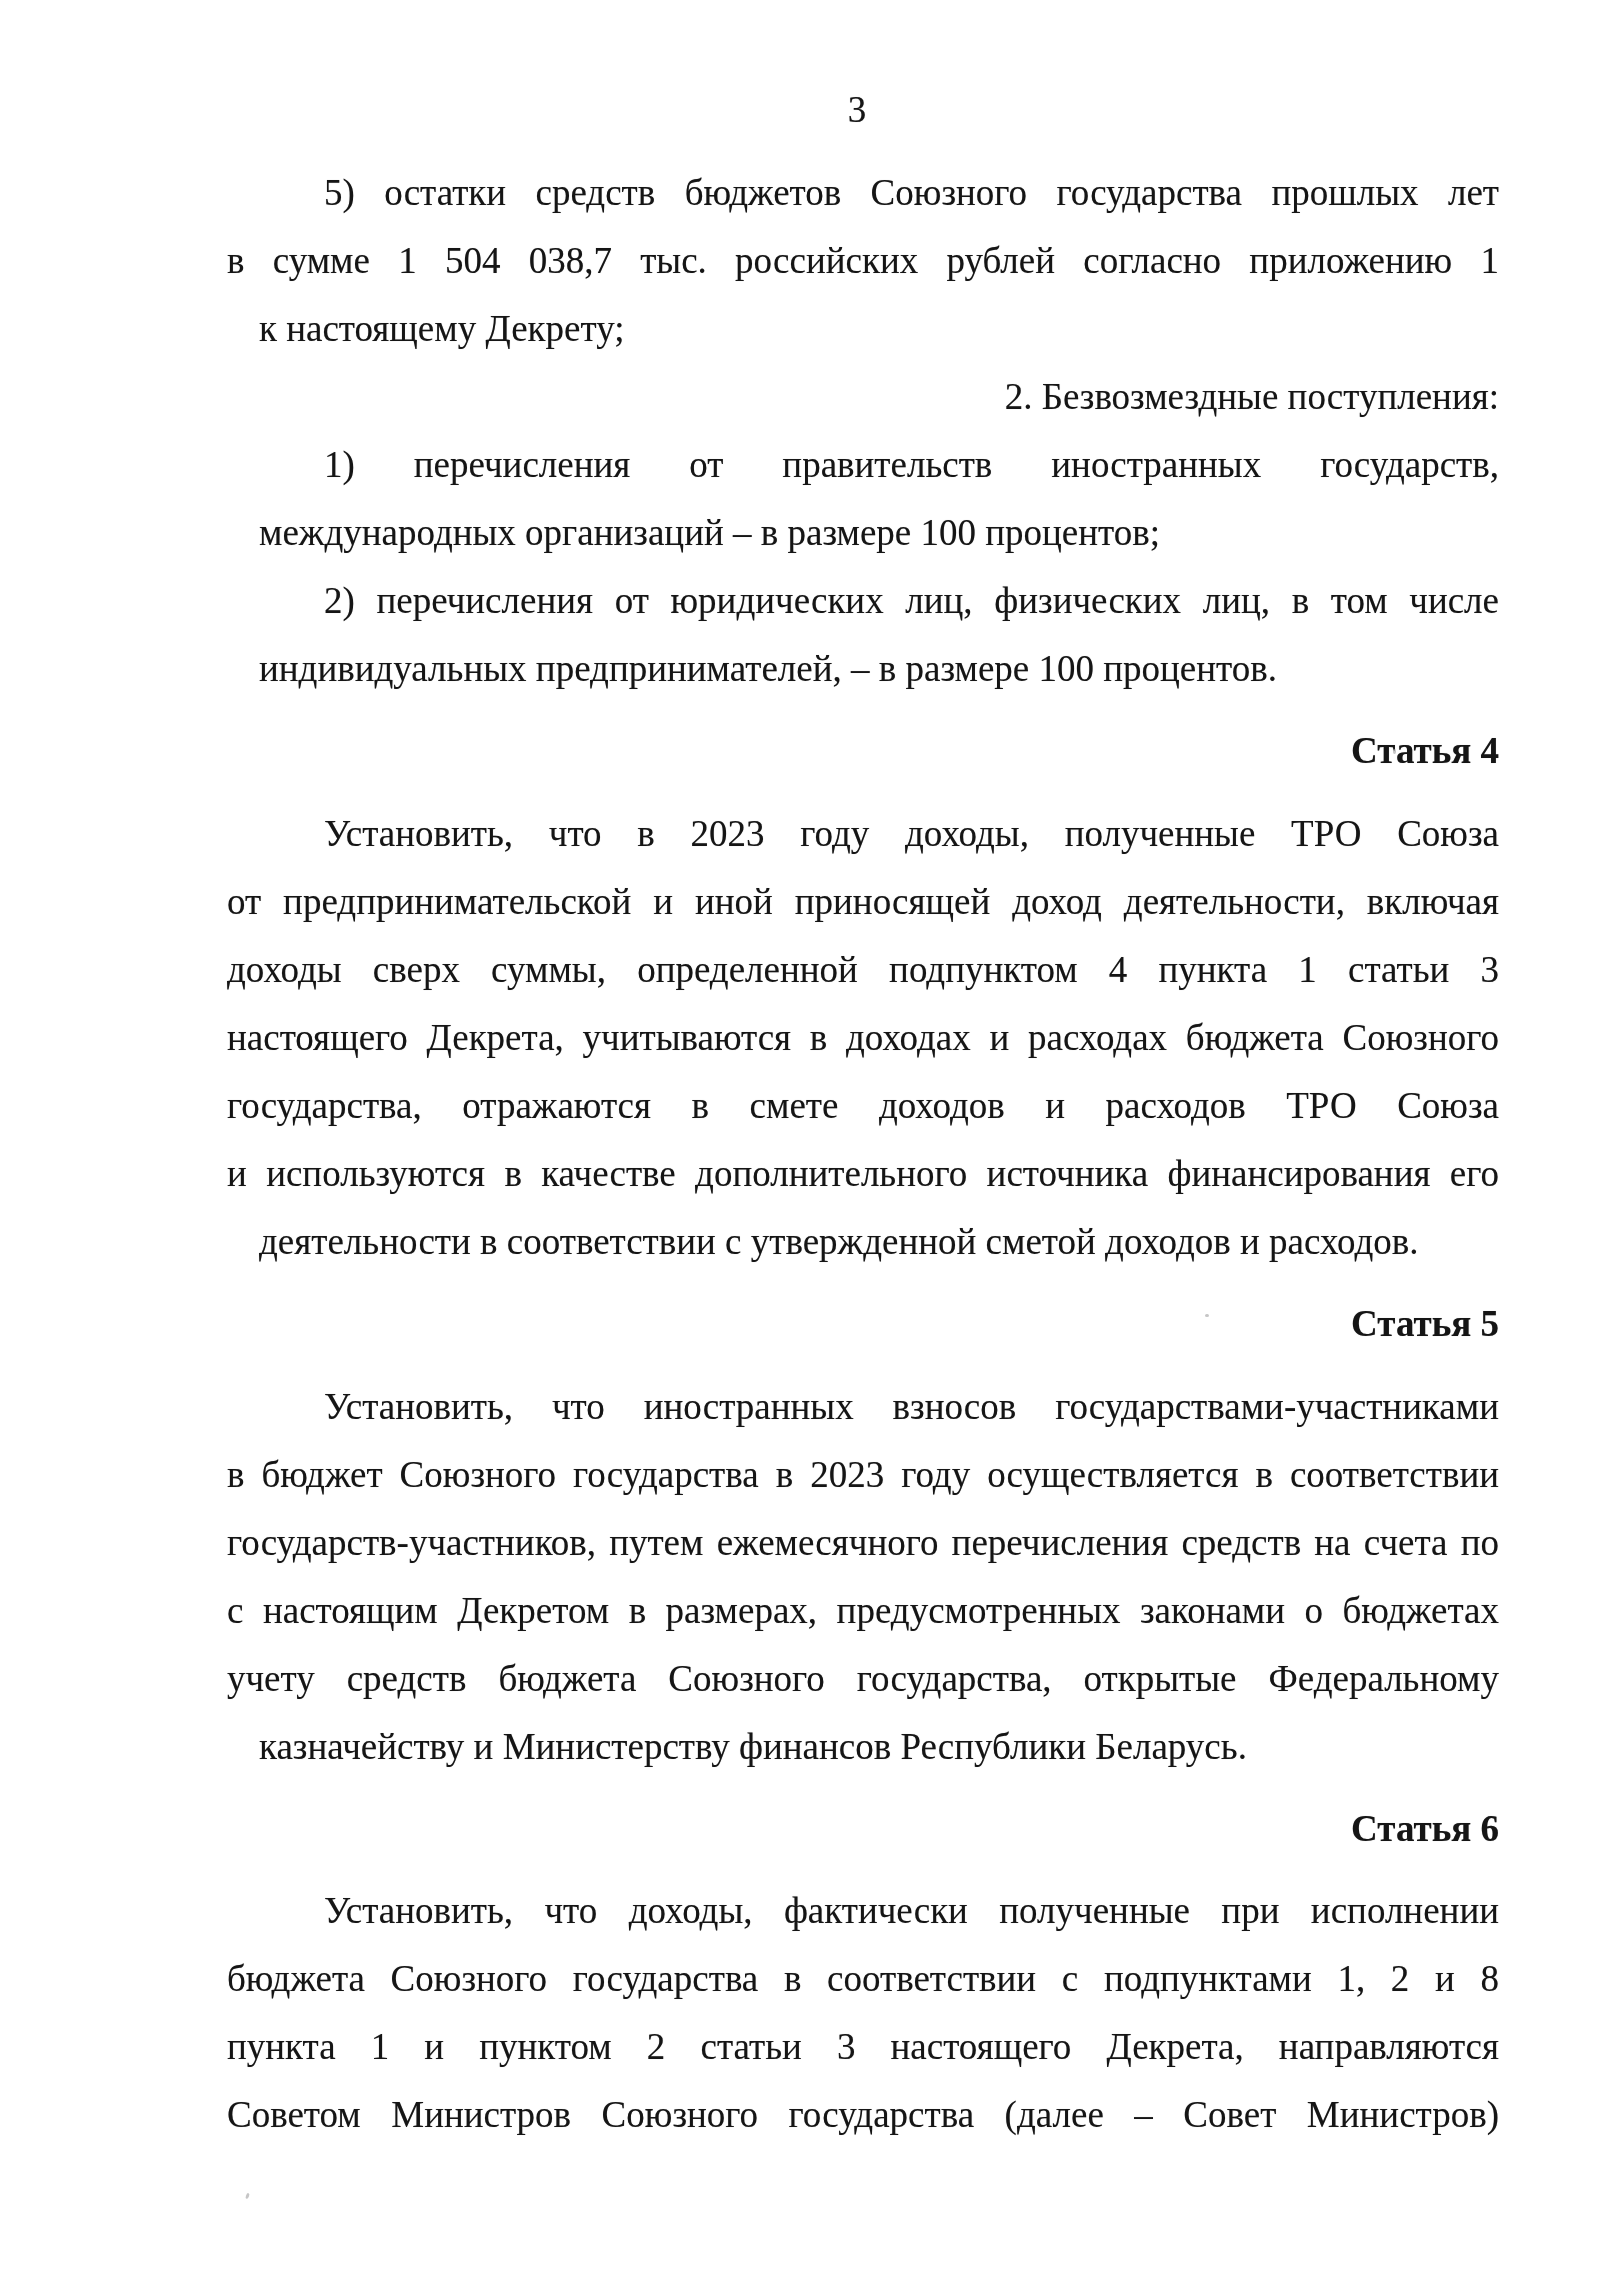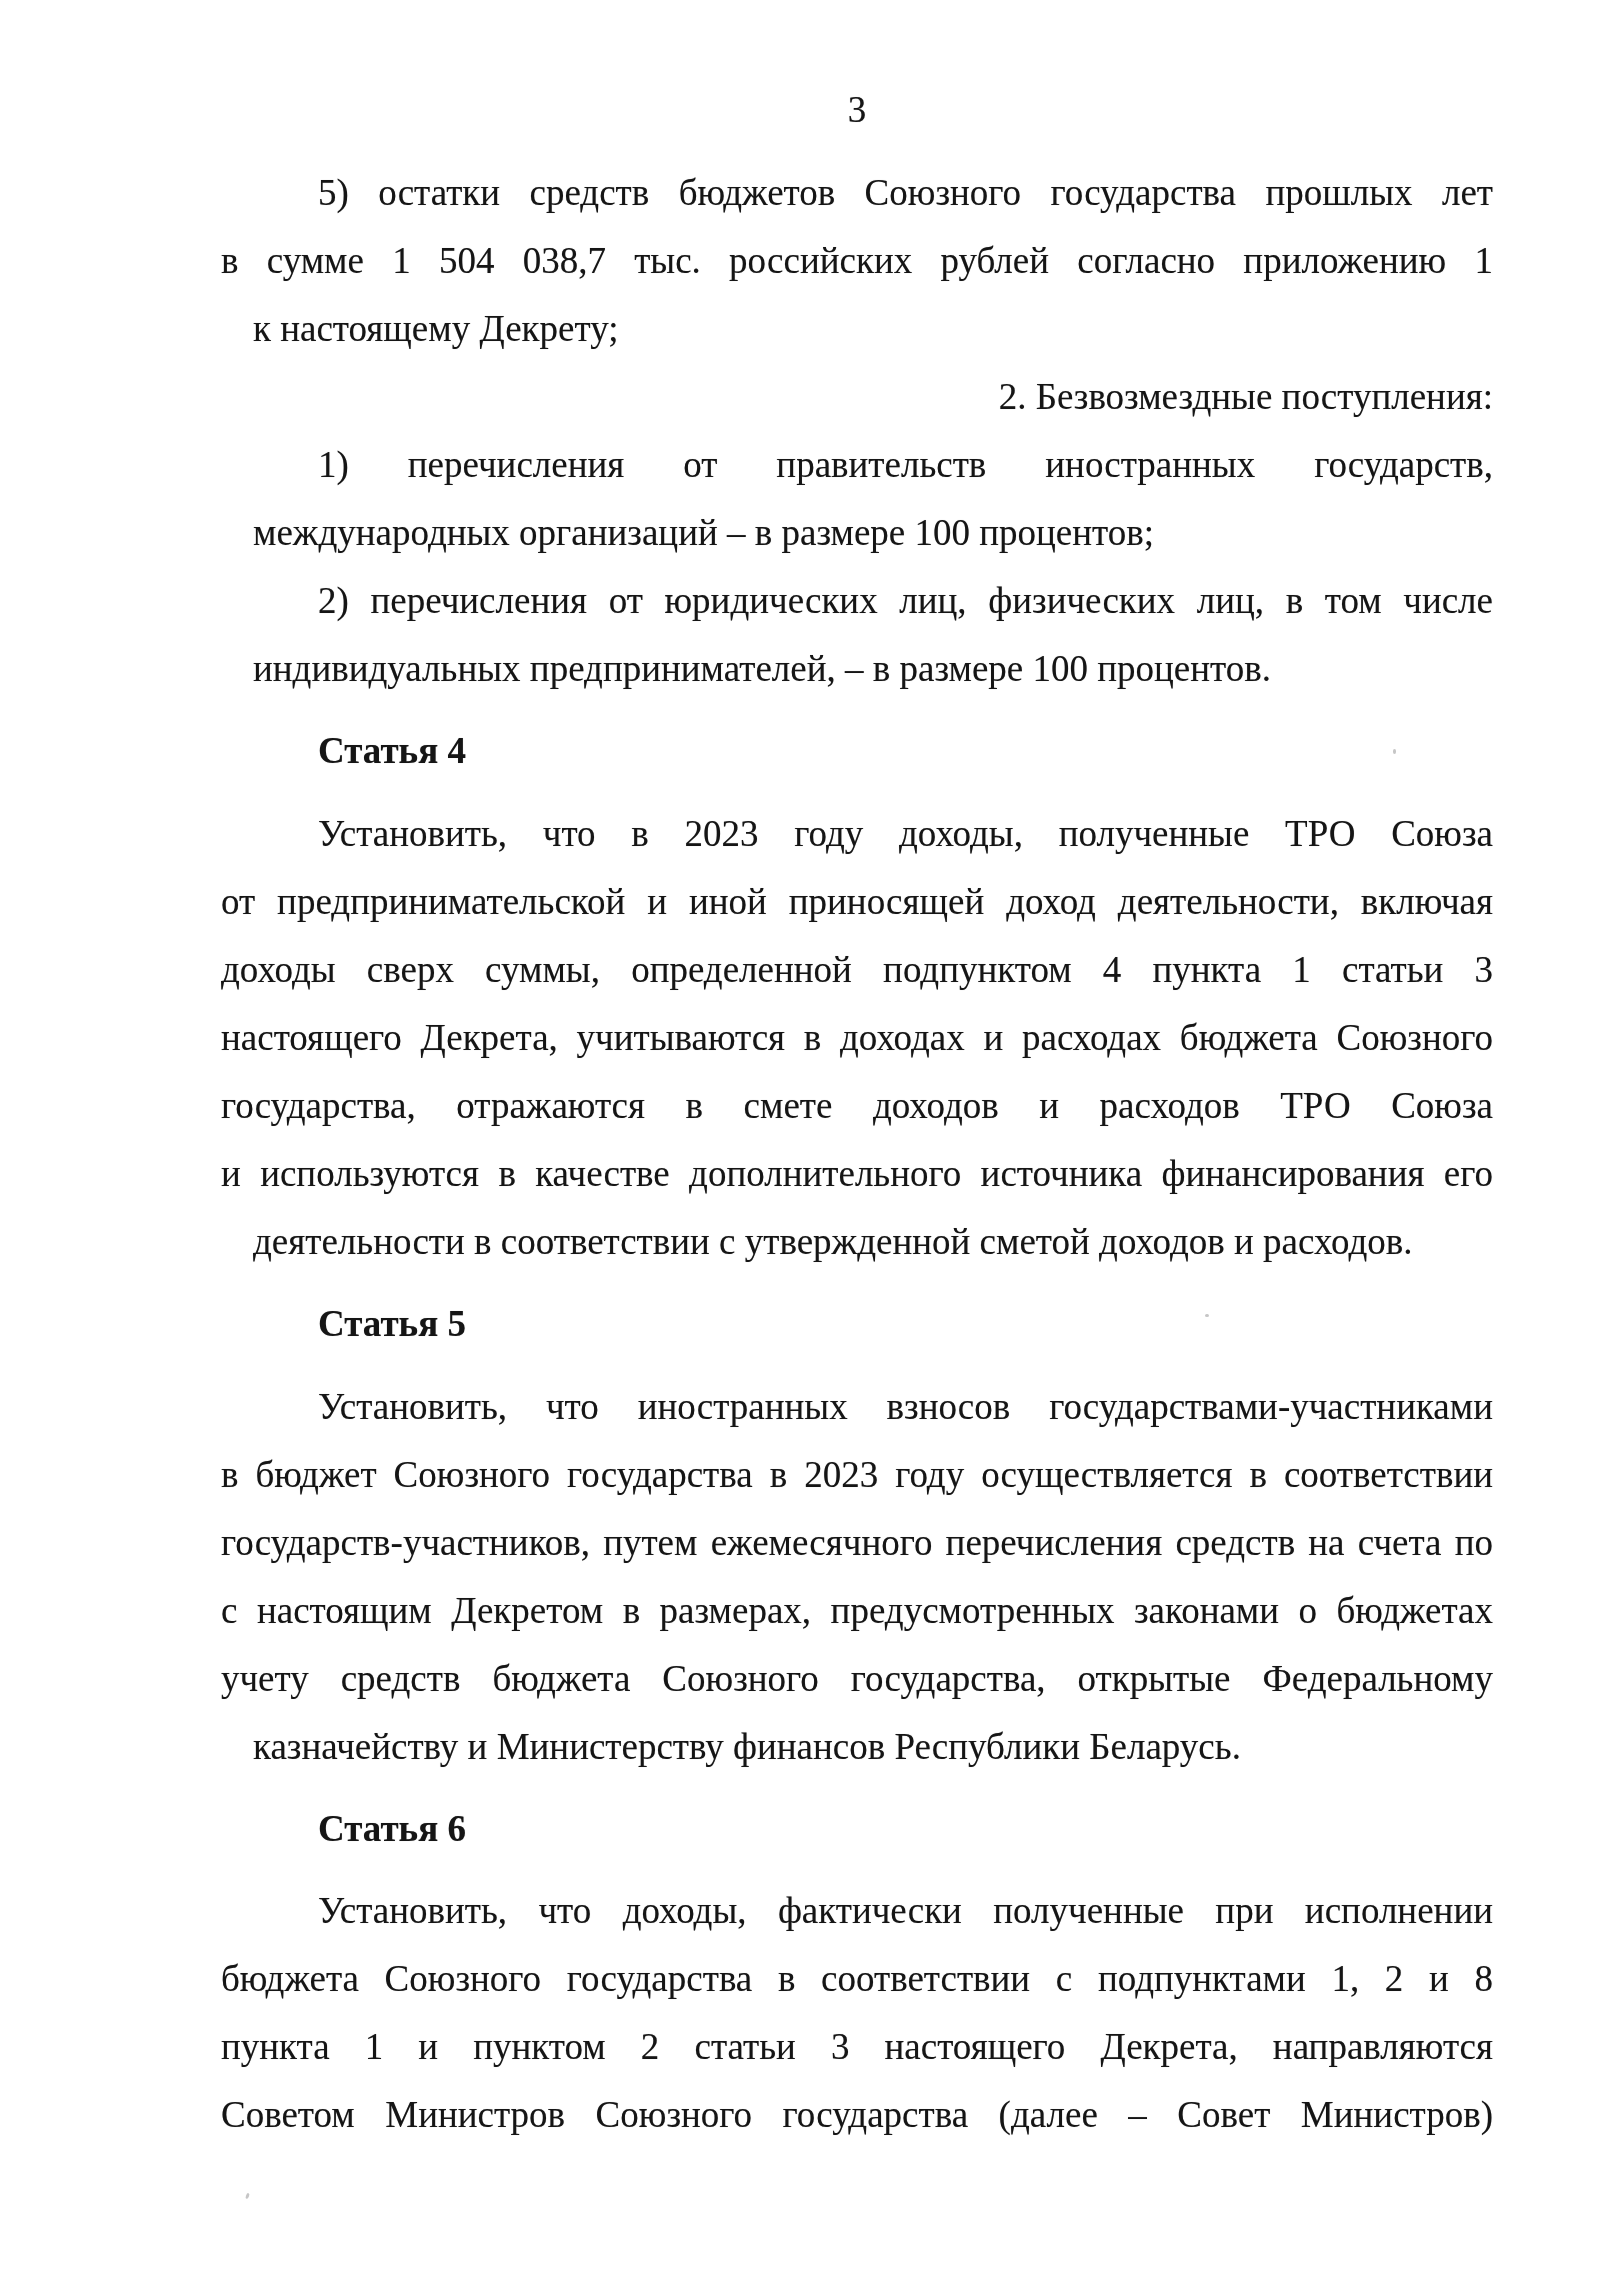--- a/index.html
+++ b/index.html
@@ -33,7 +33,7 @@
   .content {
     position: absolute;
     top: 159px;
-    left: 221px;
+    left: 227px;
     width: 1272px;
     font-size: 37px;
     font-family: Liberation Serif, serif;

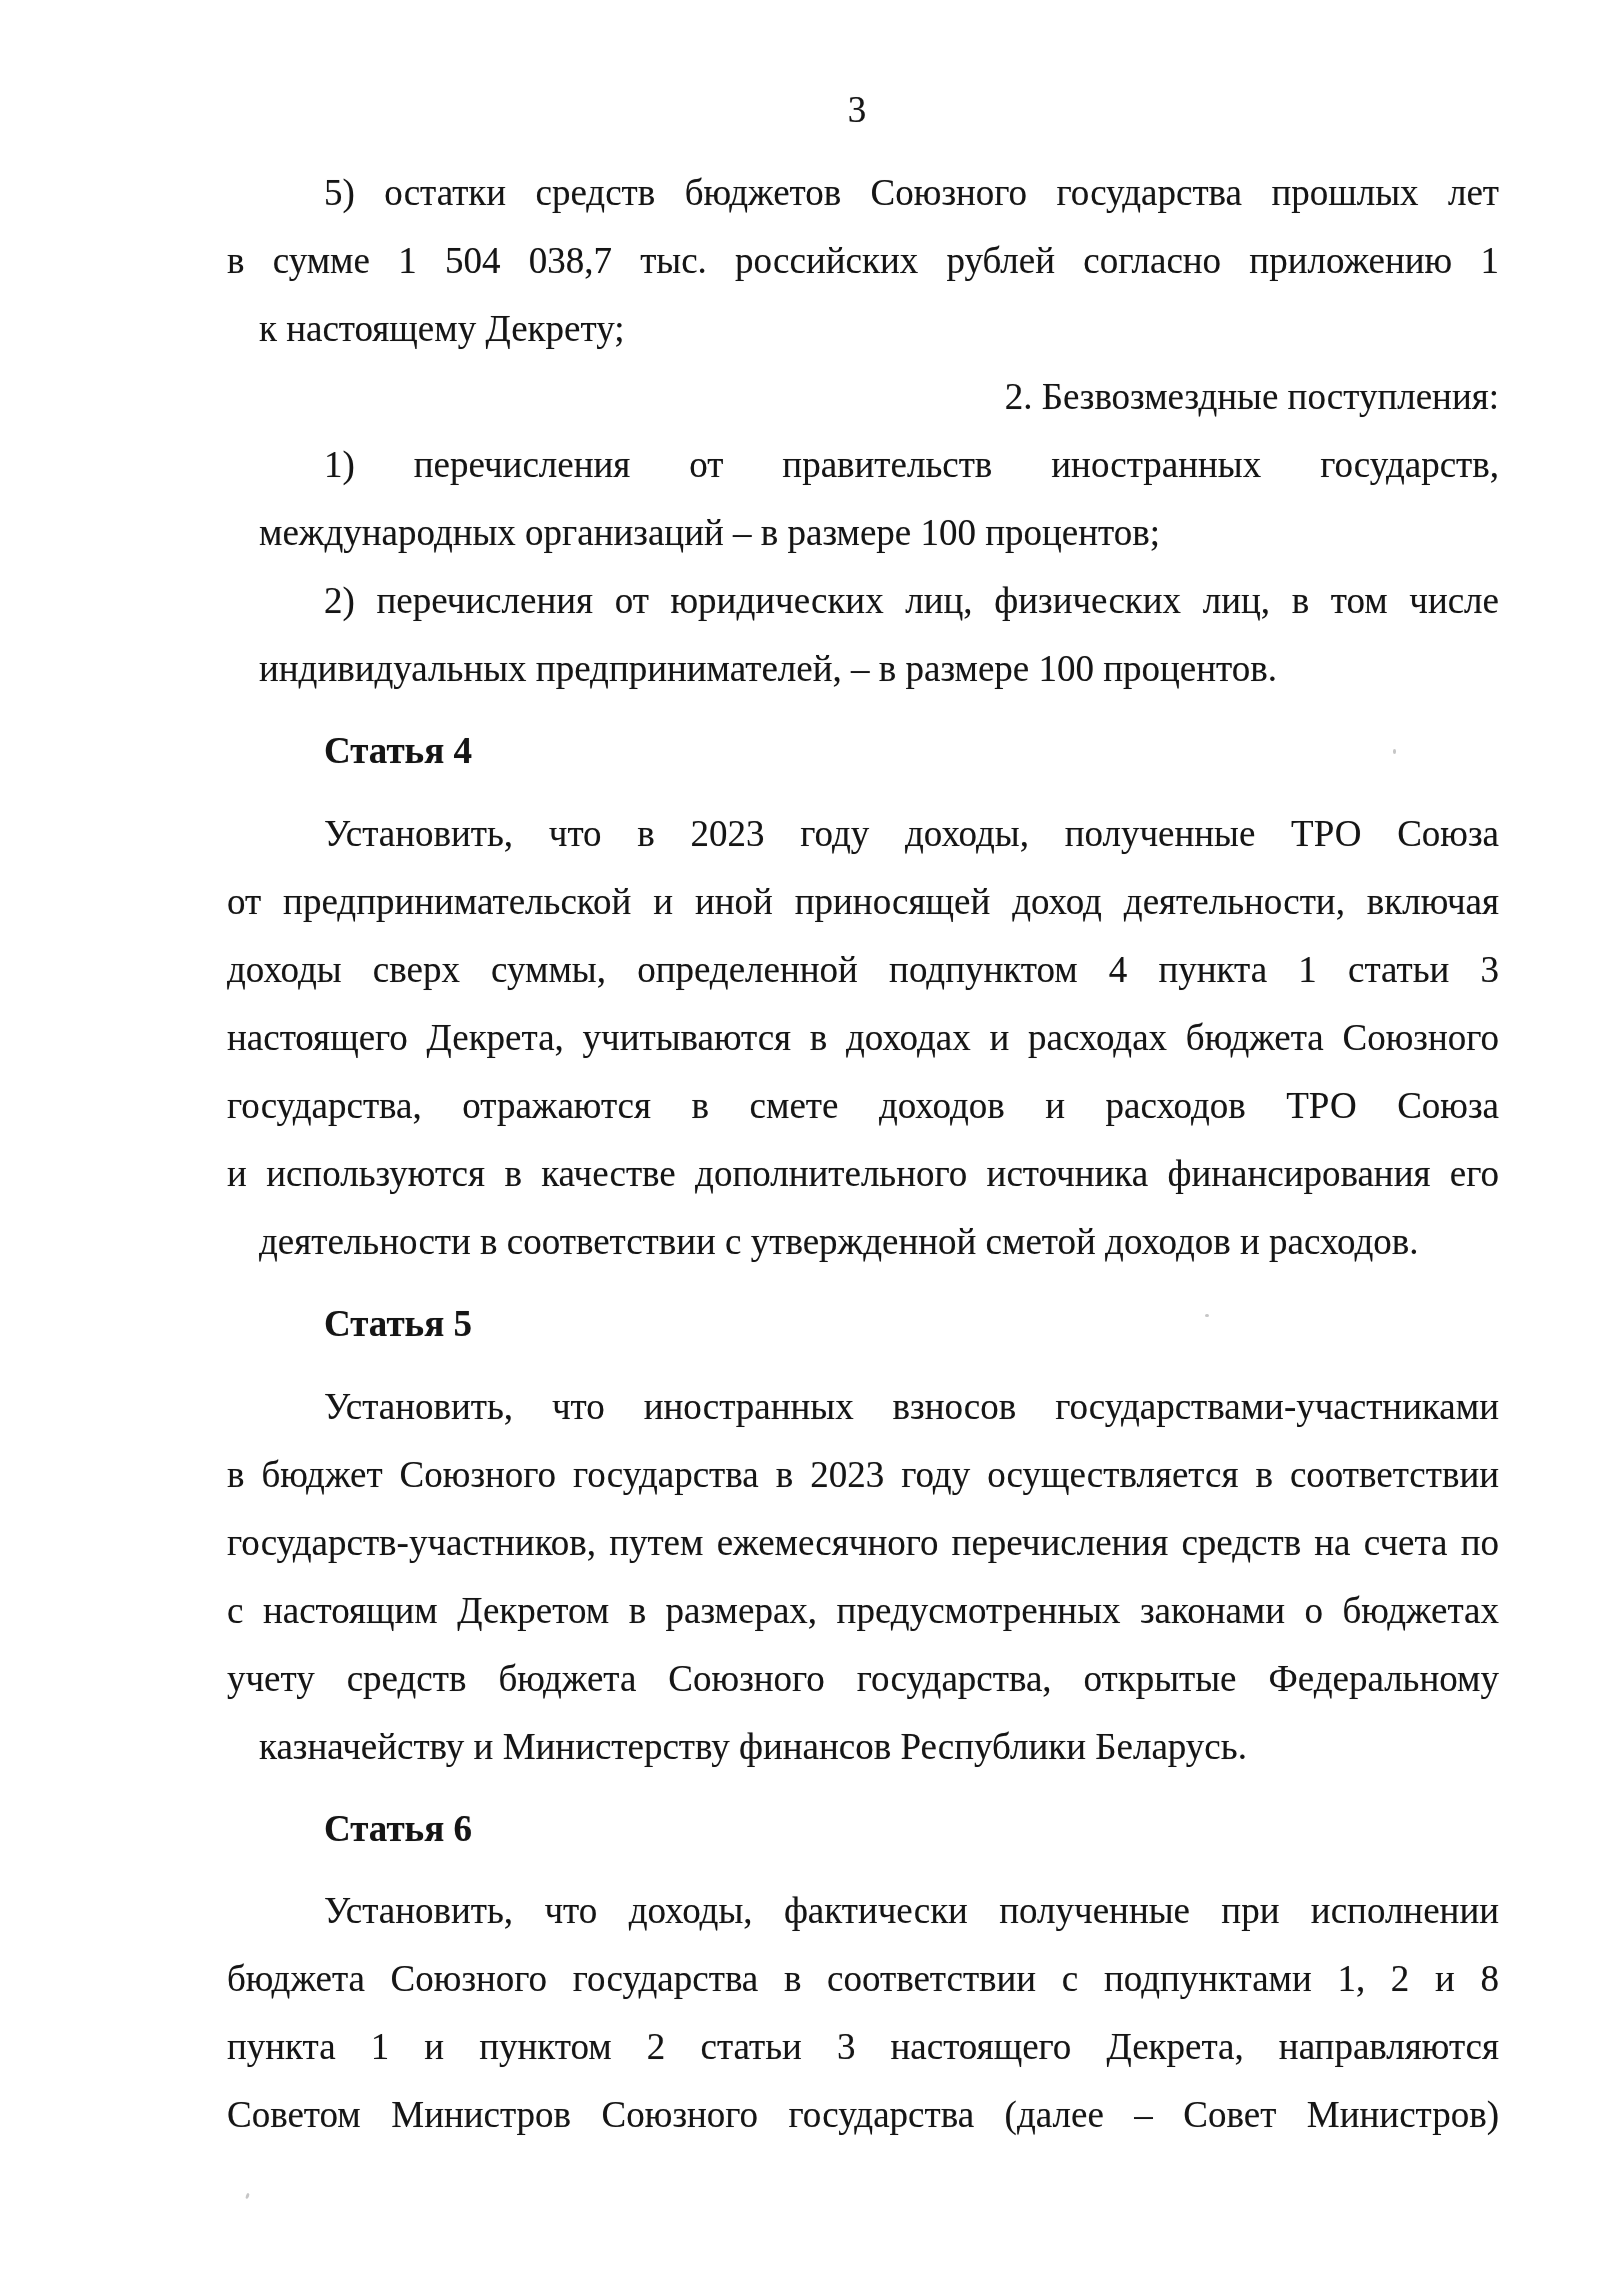--- a/index.html
+++ b/index.html
@@ -59,7 +59,7 @@
     font-weight: bold;
     margin-top: 14.4px;
     margin-bottom: 14.4px;
-    text-align: left;
+    text-align: right;
     white-space: nowrap;
   }
   .speck {

